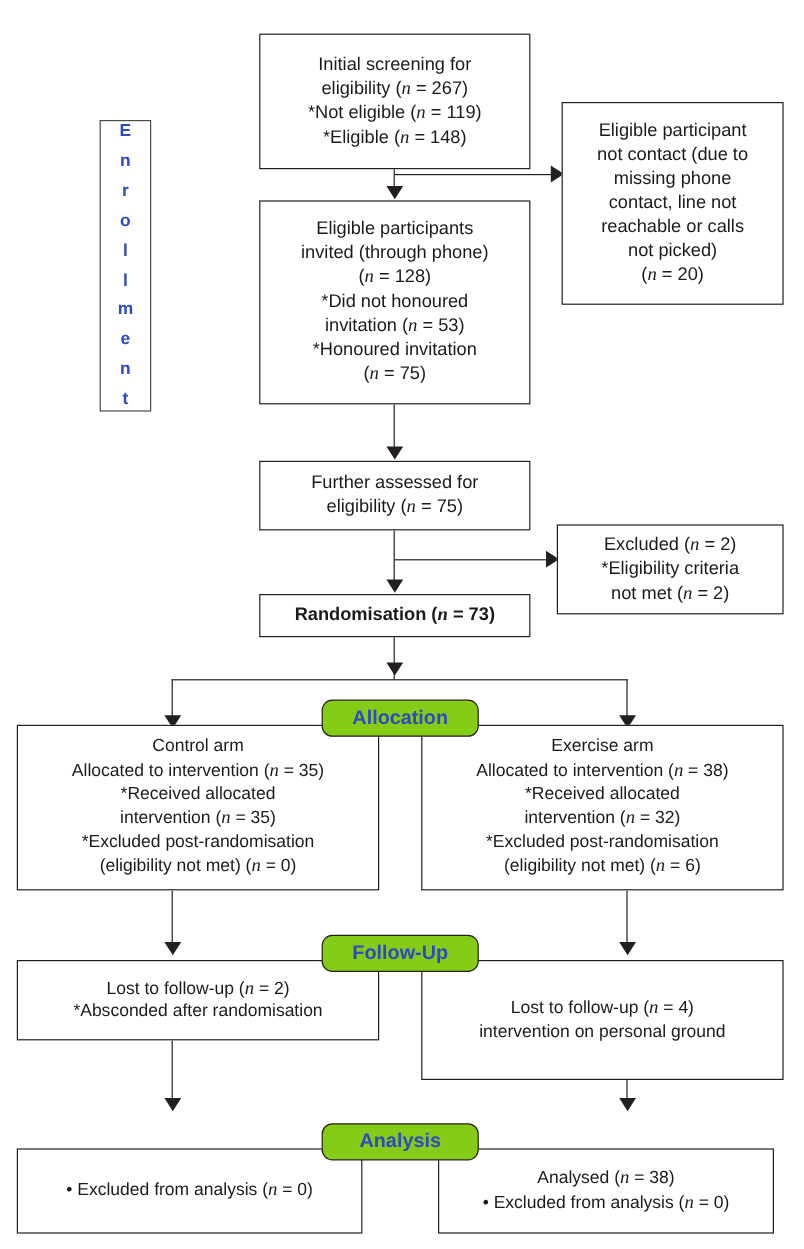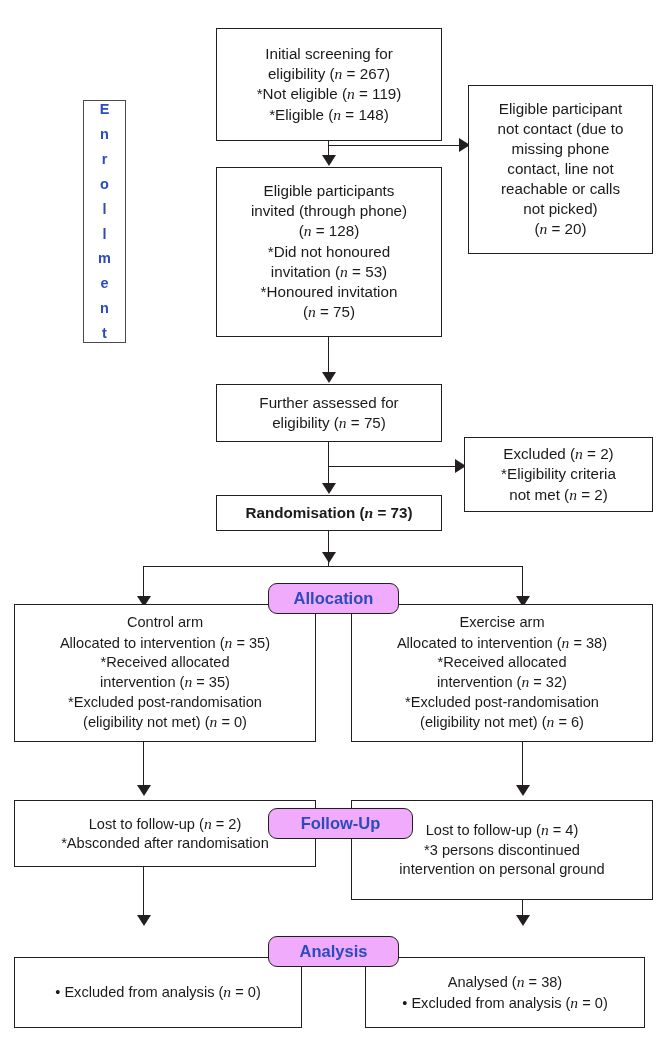--- a/index.html
+++ b/index.html
@@ -43,7 +43,7 @@
     box-sizing: border-box;
     border: 1.6px solid #231f20;
     border-radius: 9px;
-    background: #f0abfc;
+    background: #84cc16;
     color: #2b4bbf;
     font-weight: bold;
     font-size: 16.5px;

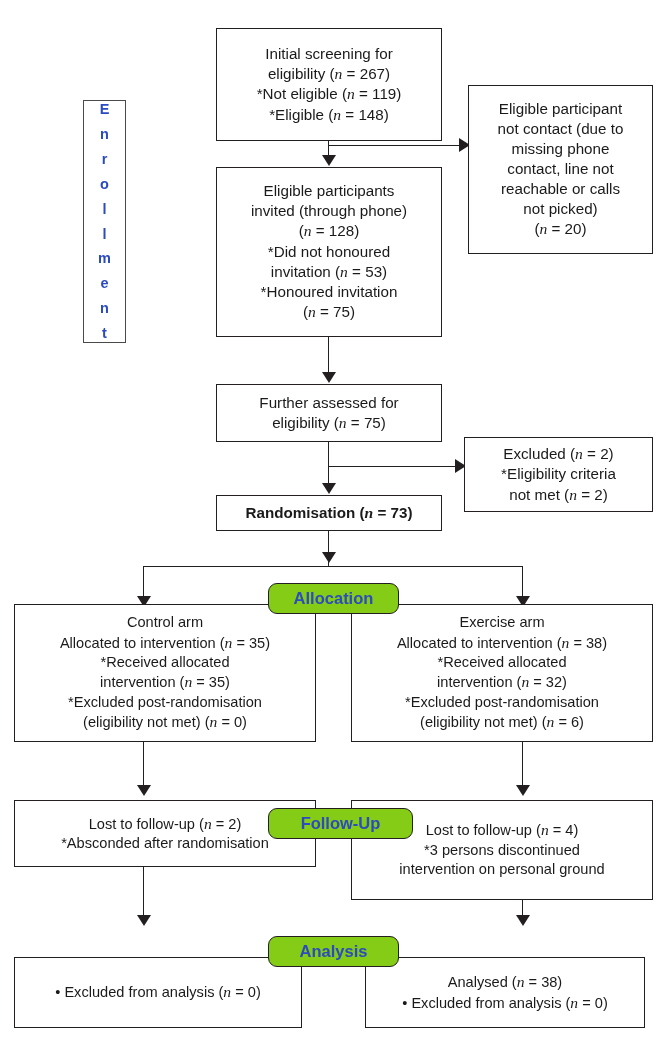--- a/index.html
+++ b/index.html
@@ -225,7 +225,7 @@
   <div class="vline" style="left:522px; top:742px; height:46px;"></div>
   <div class="arrow-down" style="left:515.5px; top:785px;"></div>
 
-  <div class="pill" style="left:268px; top:808px; width:145px; height:31px;">
+  <div class="pill" style="left:268px; top:779px; width:131px; height:31px;">
     <span>Follow-Up</span>
   </div>
 

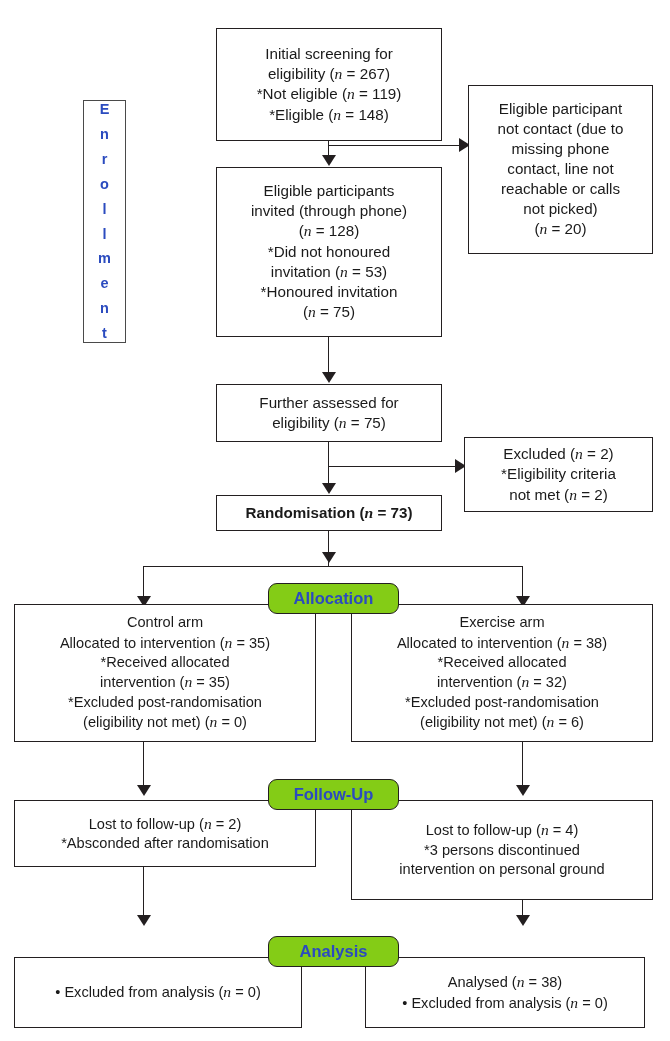--- a/index.html
+++ b/index.html
@@ -239,7 +239,6 @@
   <div class="box" style="left:351px; top:800px; width:302px; height:100px; font-size:14.6px;">
     <div class="inner">
       <span class="line">Lost to follow-up (<i class="n">n</i> = 4)</span>
-      <span class="line">*3 persons discontinued</span>
       <span class="line">intervention on personal ground</span>
     </div>
   </div>

